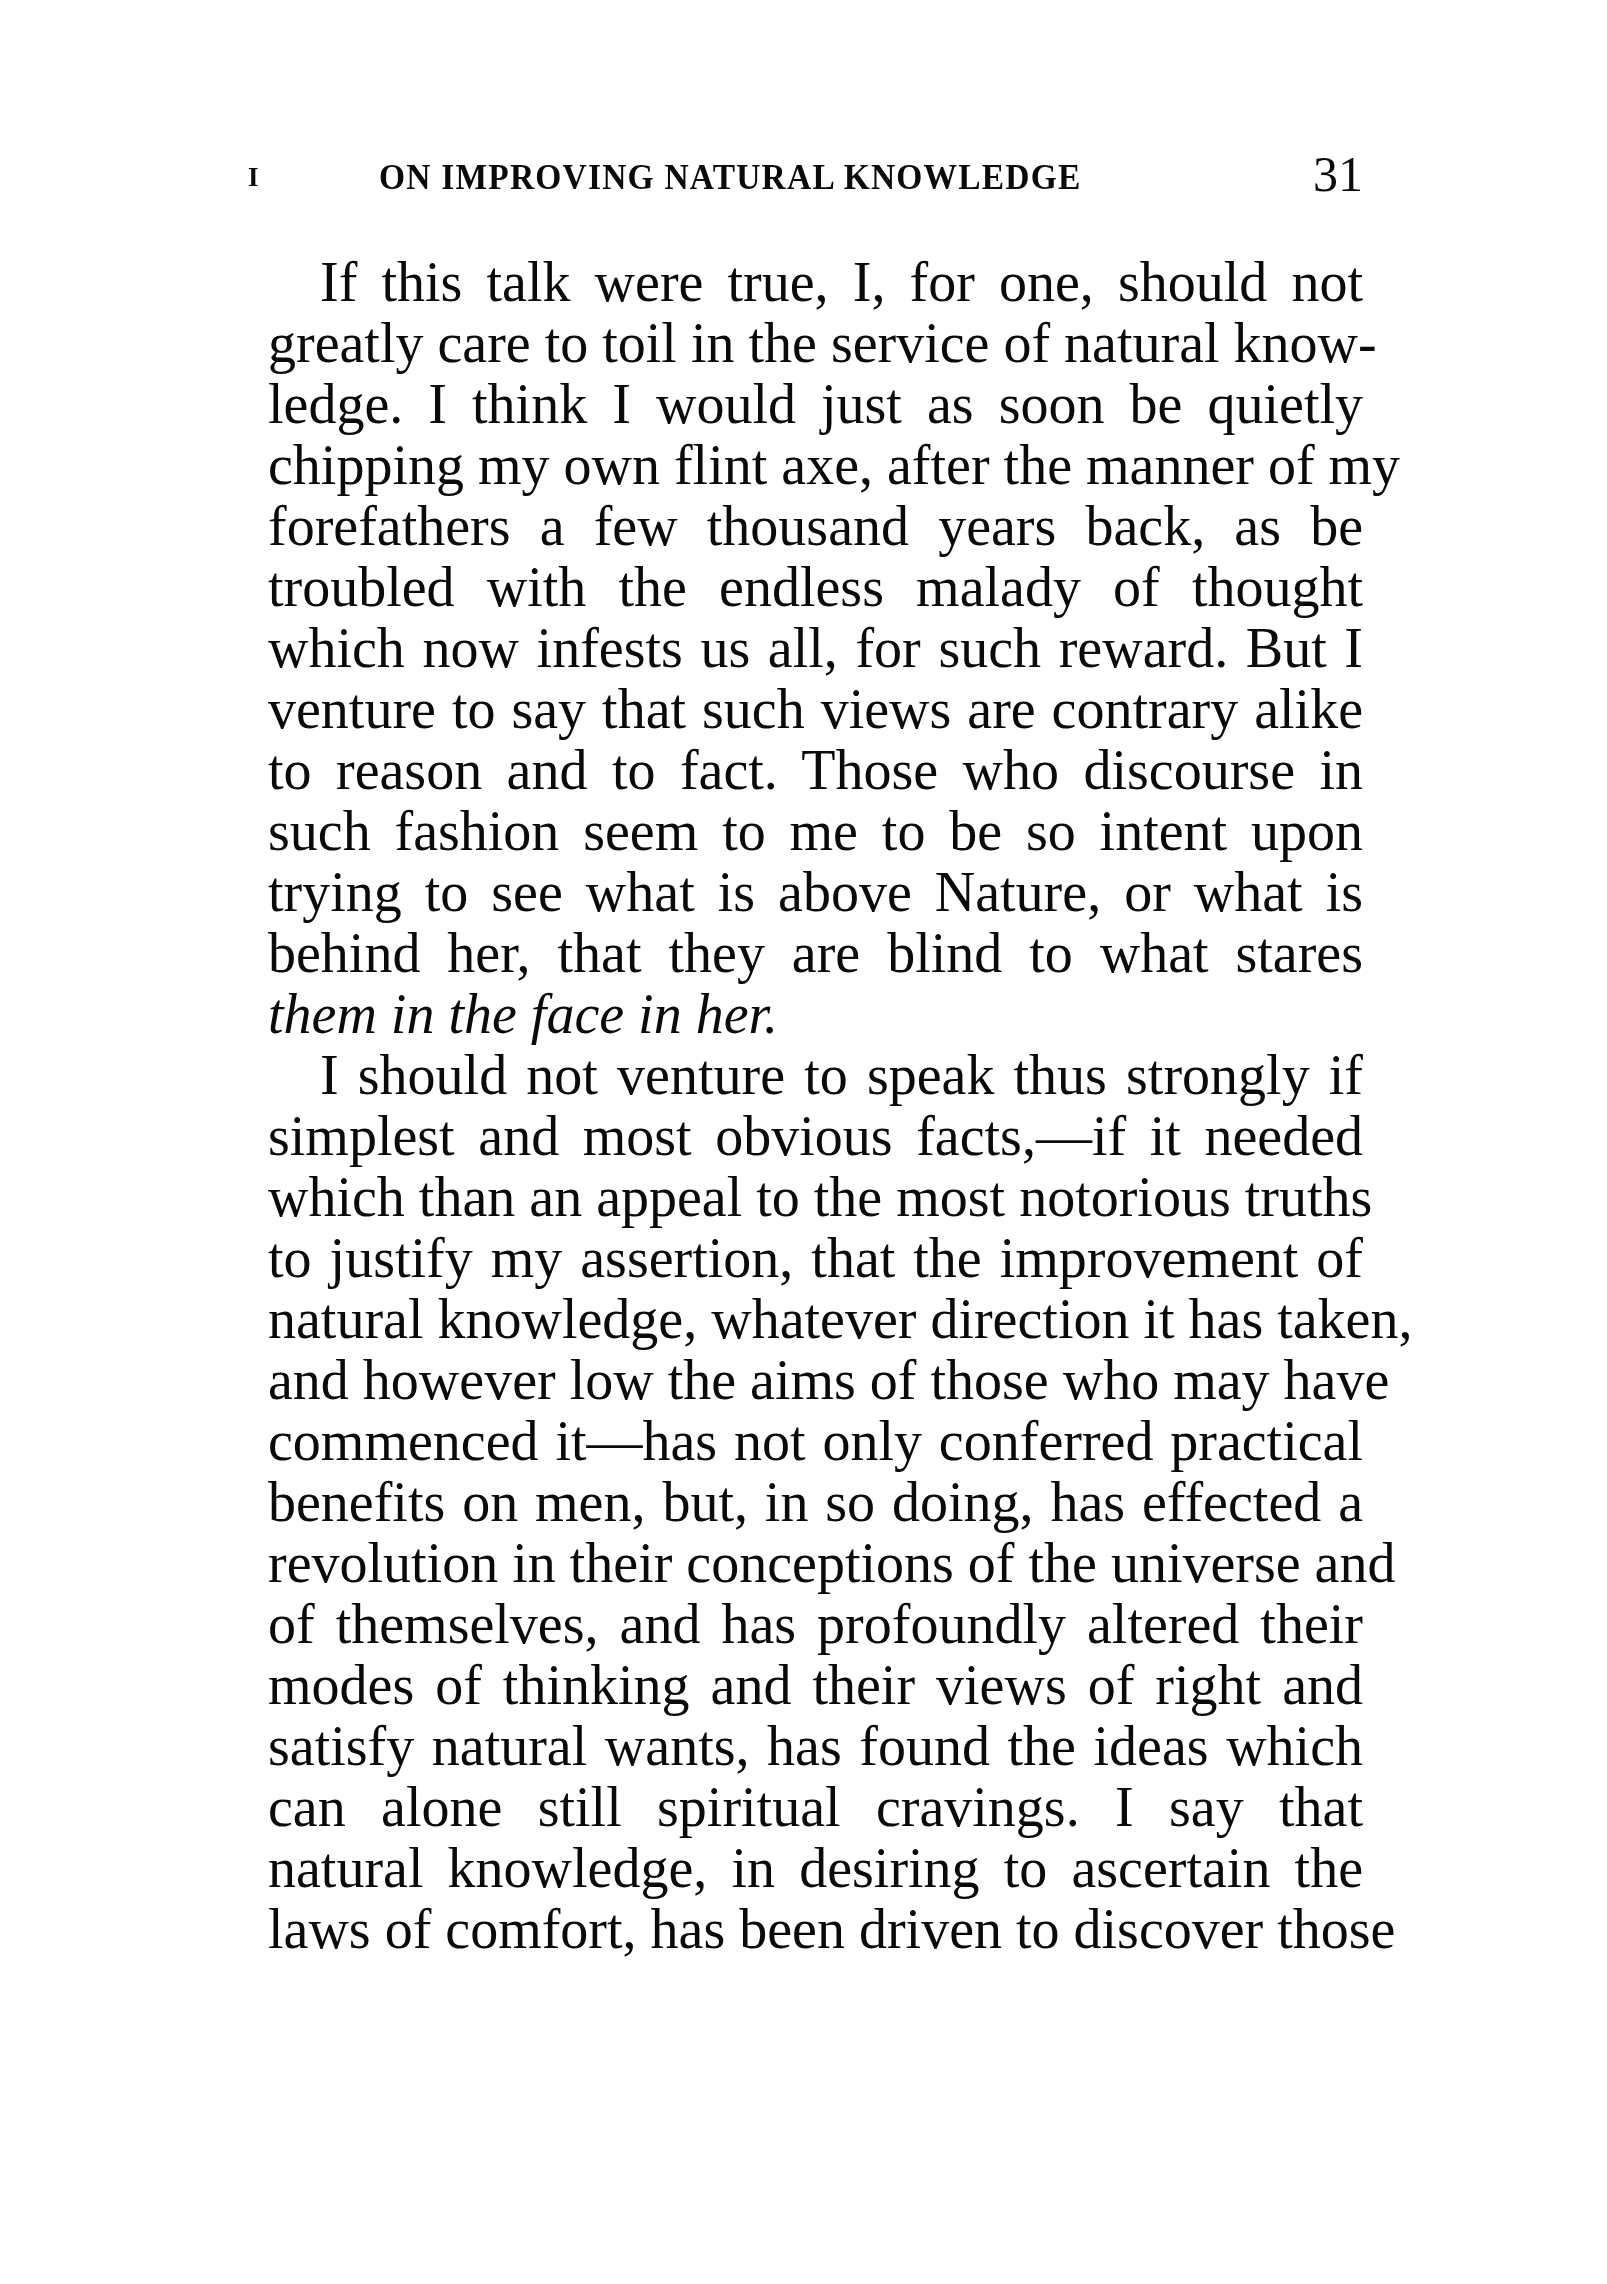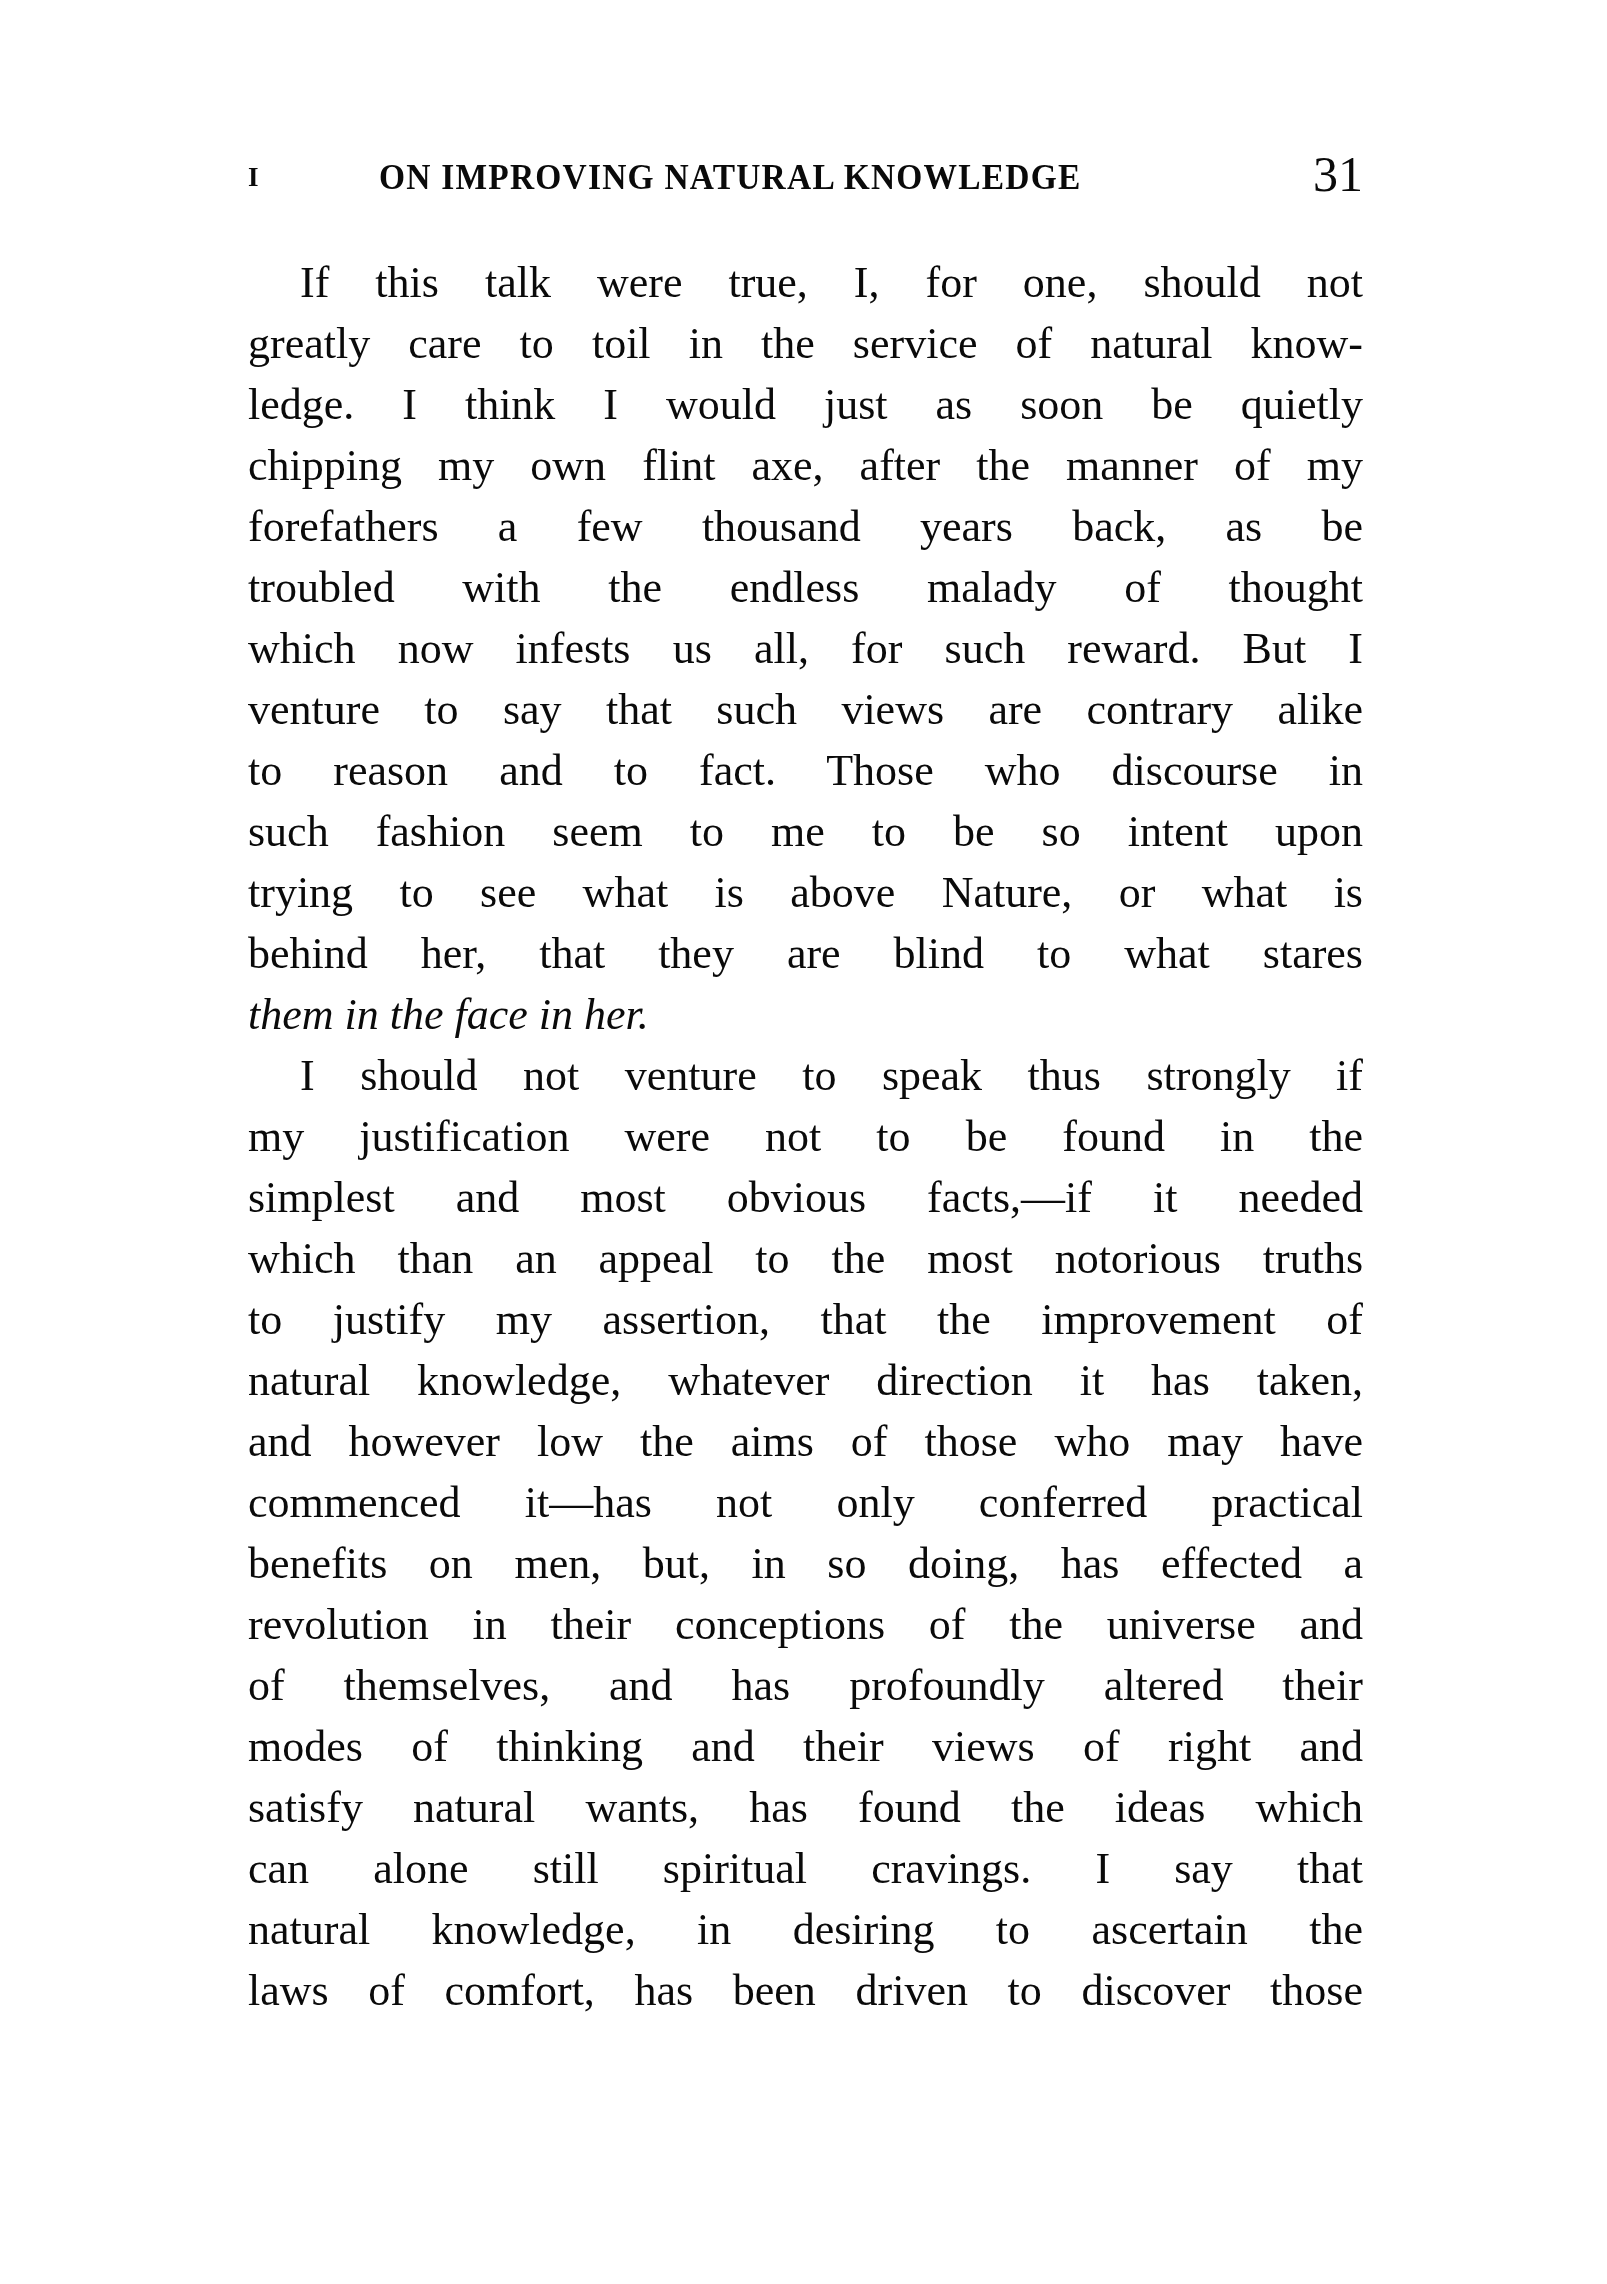--- a/index.html
+++ b/index.html
@@ -67,12 +67,13 @@
   .line {
     display: block;
     height: 61px;
-    font-size: 44px;
+    font-size: 56px;
     line-height: 61px;
     text-align: justify;
     text-align-last: justify;
     white-space: nowrap;
     overflow: visible;
+    margin-left: 20px;
   }
   .line.indent {
     padding-left: 52px;

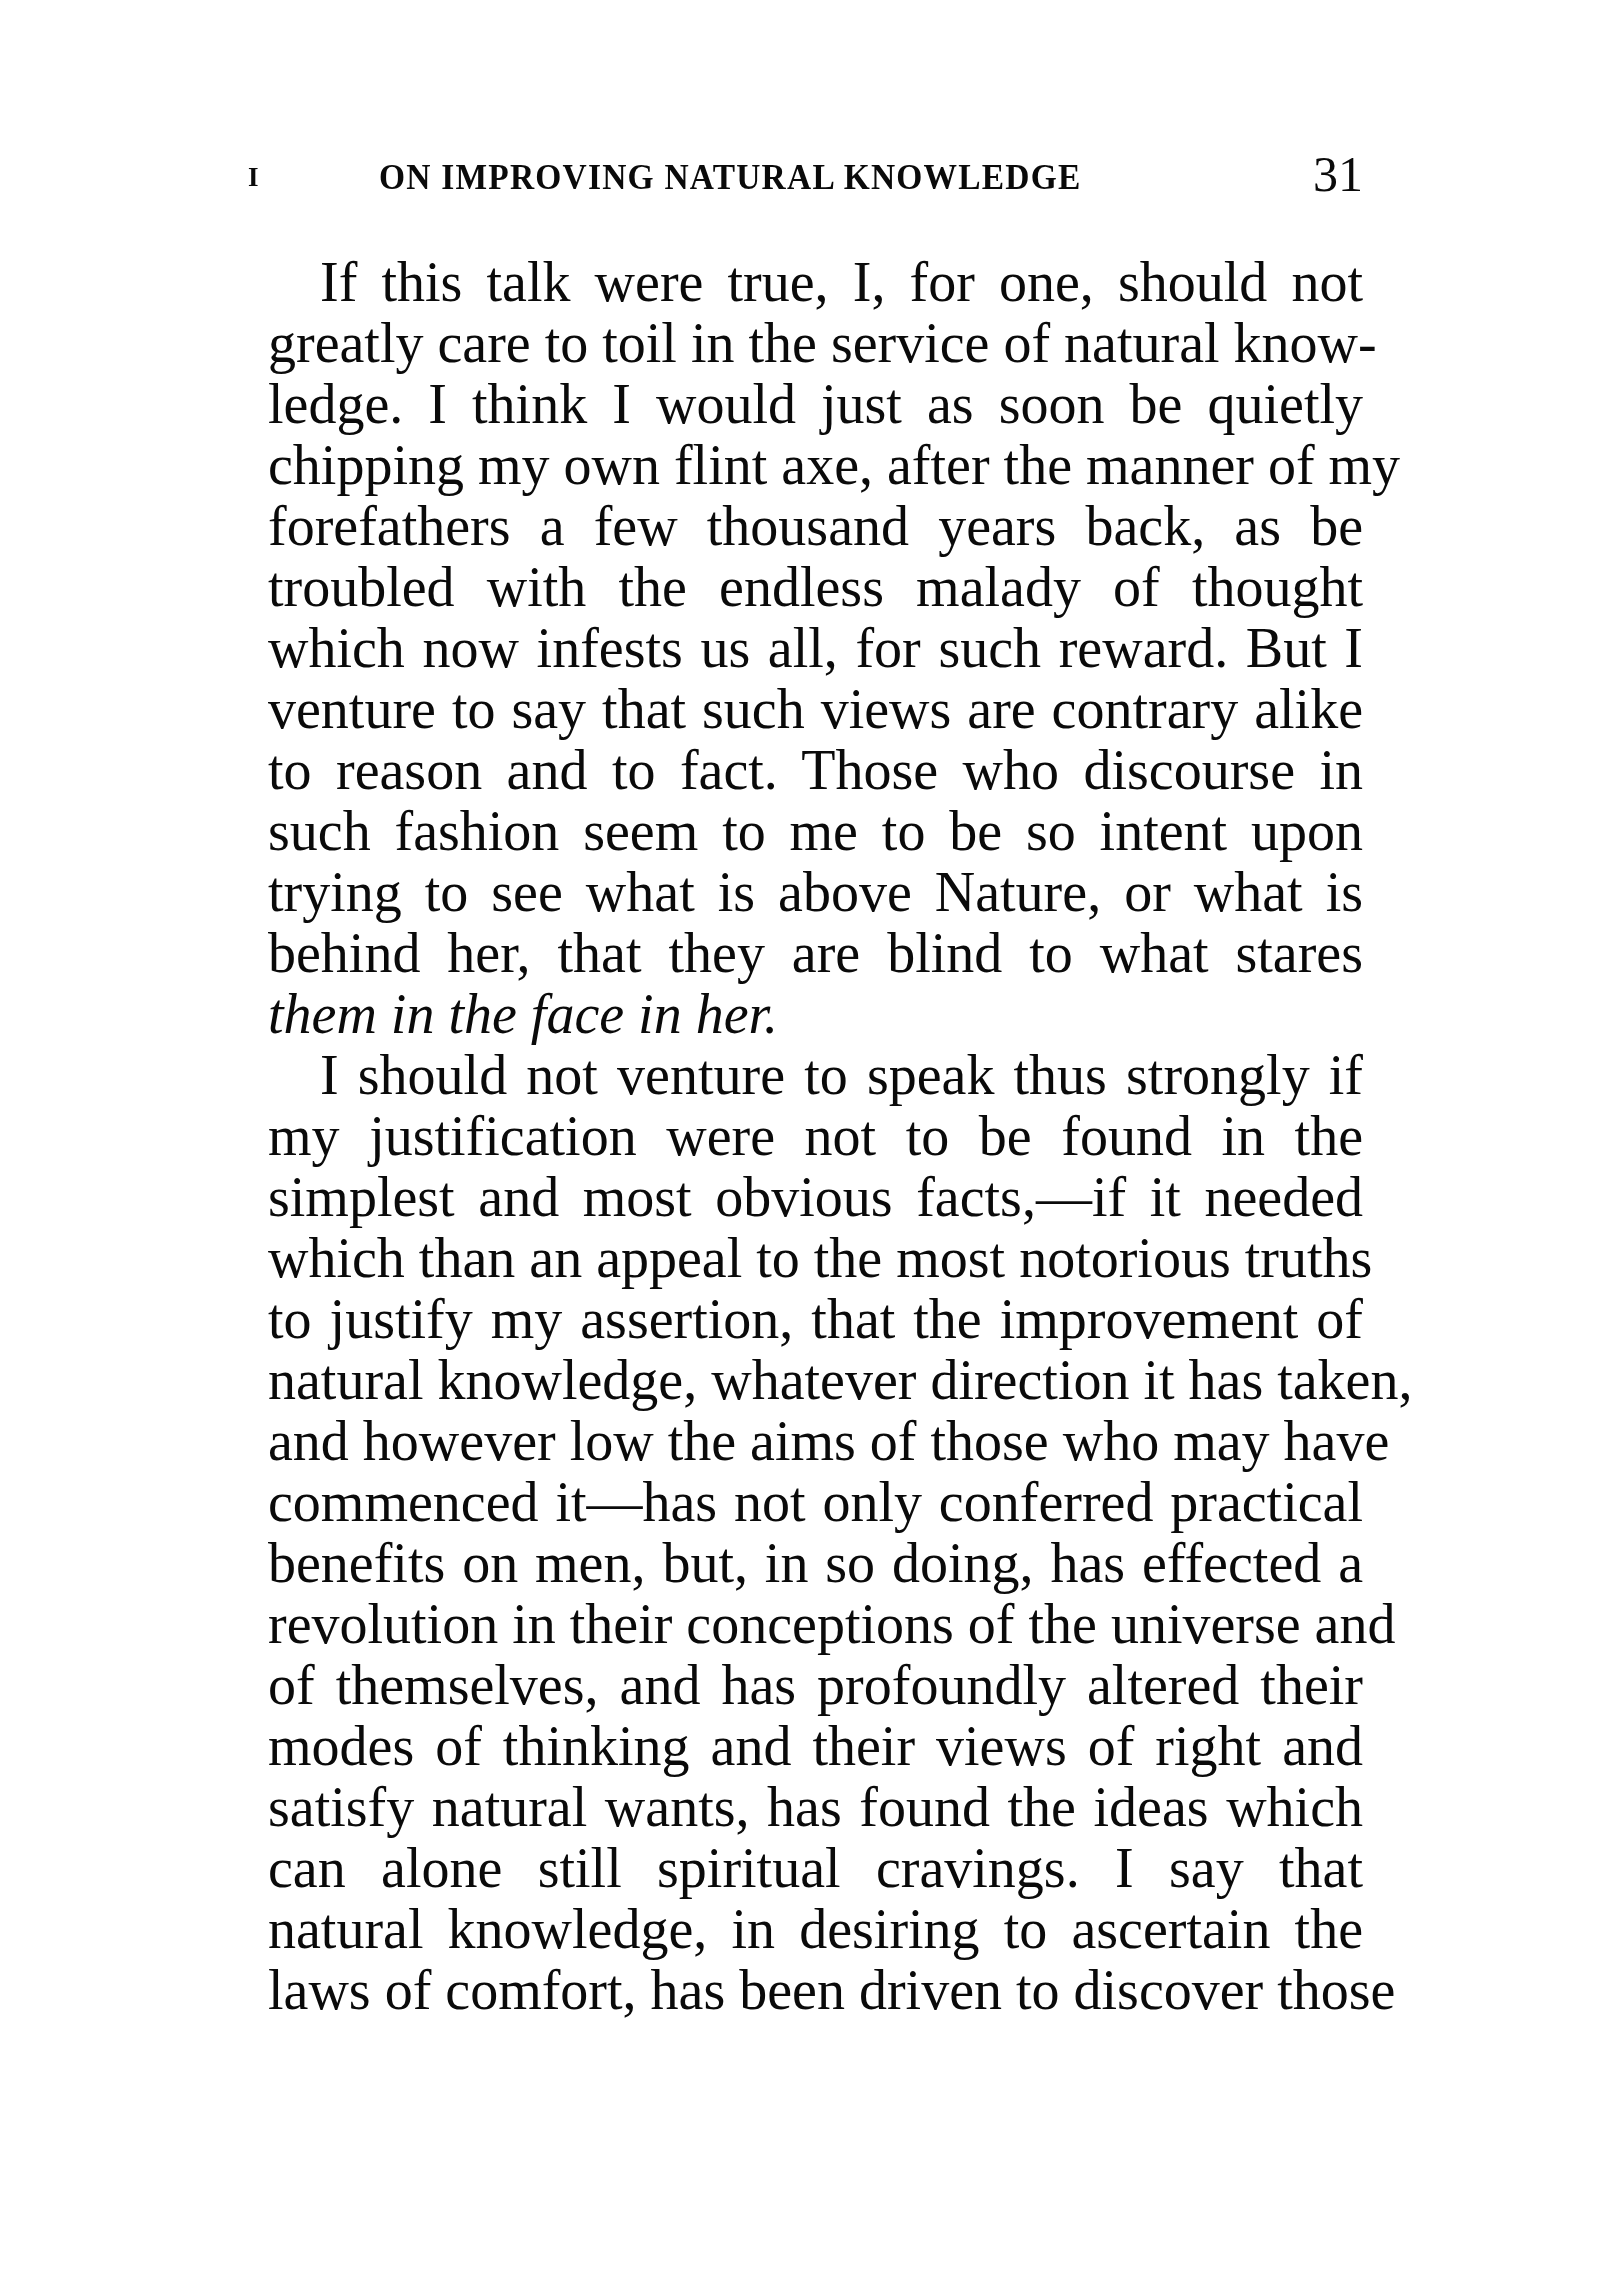--- a/index.html
+++ b/index.html
@@ -112,7 +112,6 @@
     <span class="line"><span>behind her, that they are blind to what stares</span></span>
     <span class="line last"><span>them in the face in her.</span></span>
     <span class="line indent"><span>I should not venture to speak thus strongly if</span></span>
-    <span class="line"><span>my justification were not to be found in the</span></span>
     <span class="line"><span>simplest and most obvious facts,—if it needed</span></span>
     <span class="line"><span>which than an appeal to the most notorious truths</span></span>
     <span class="line"><span>to justify my assertion, that the improvement of</span></span>

